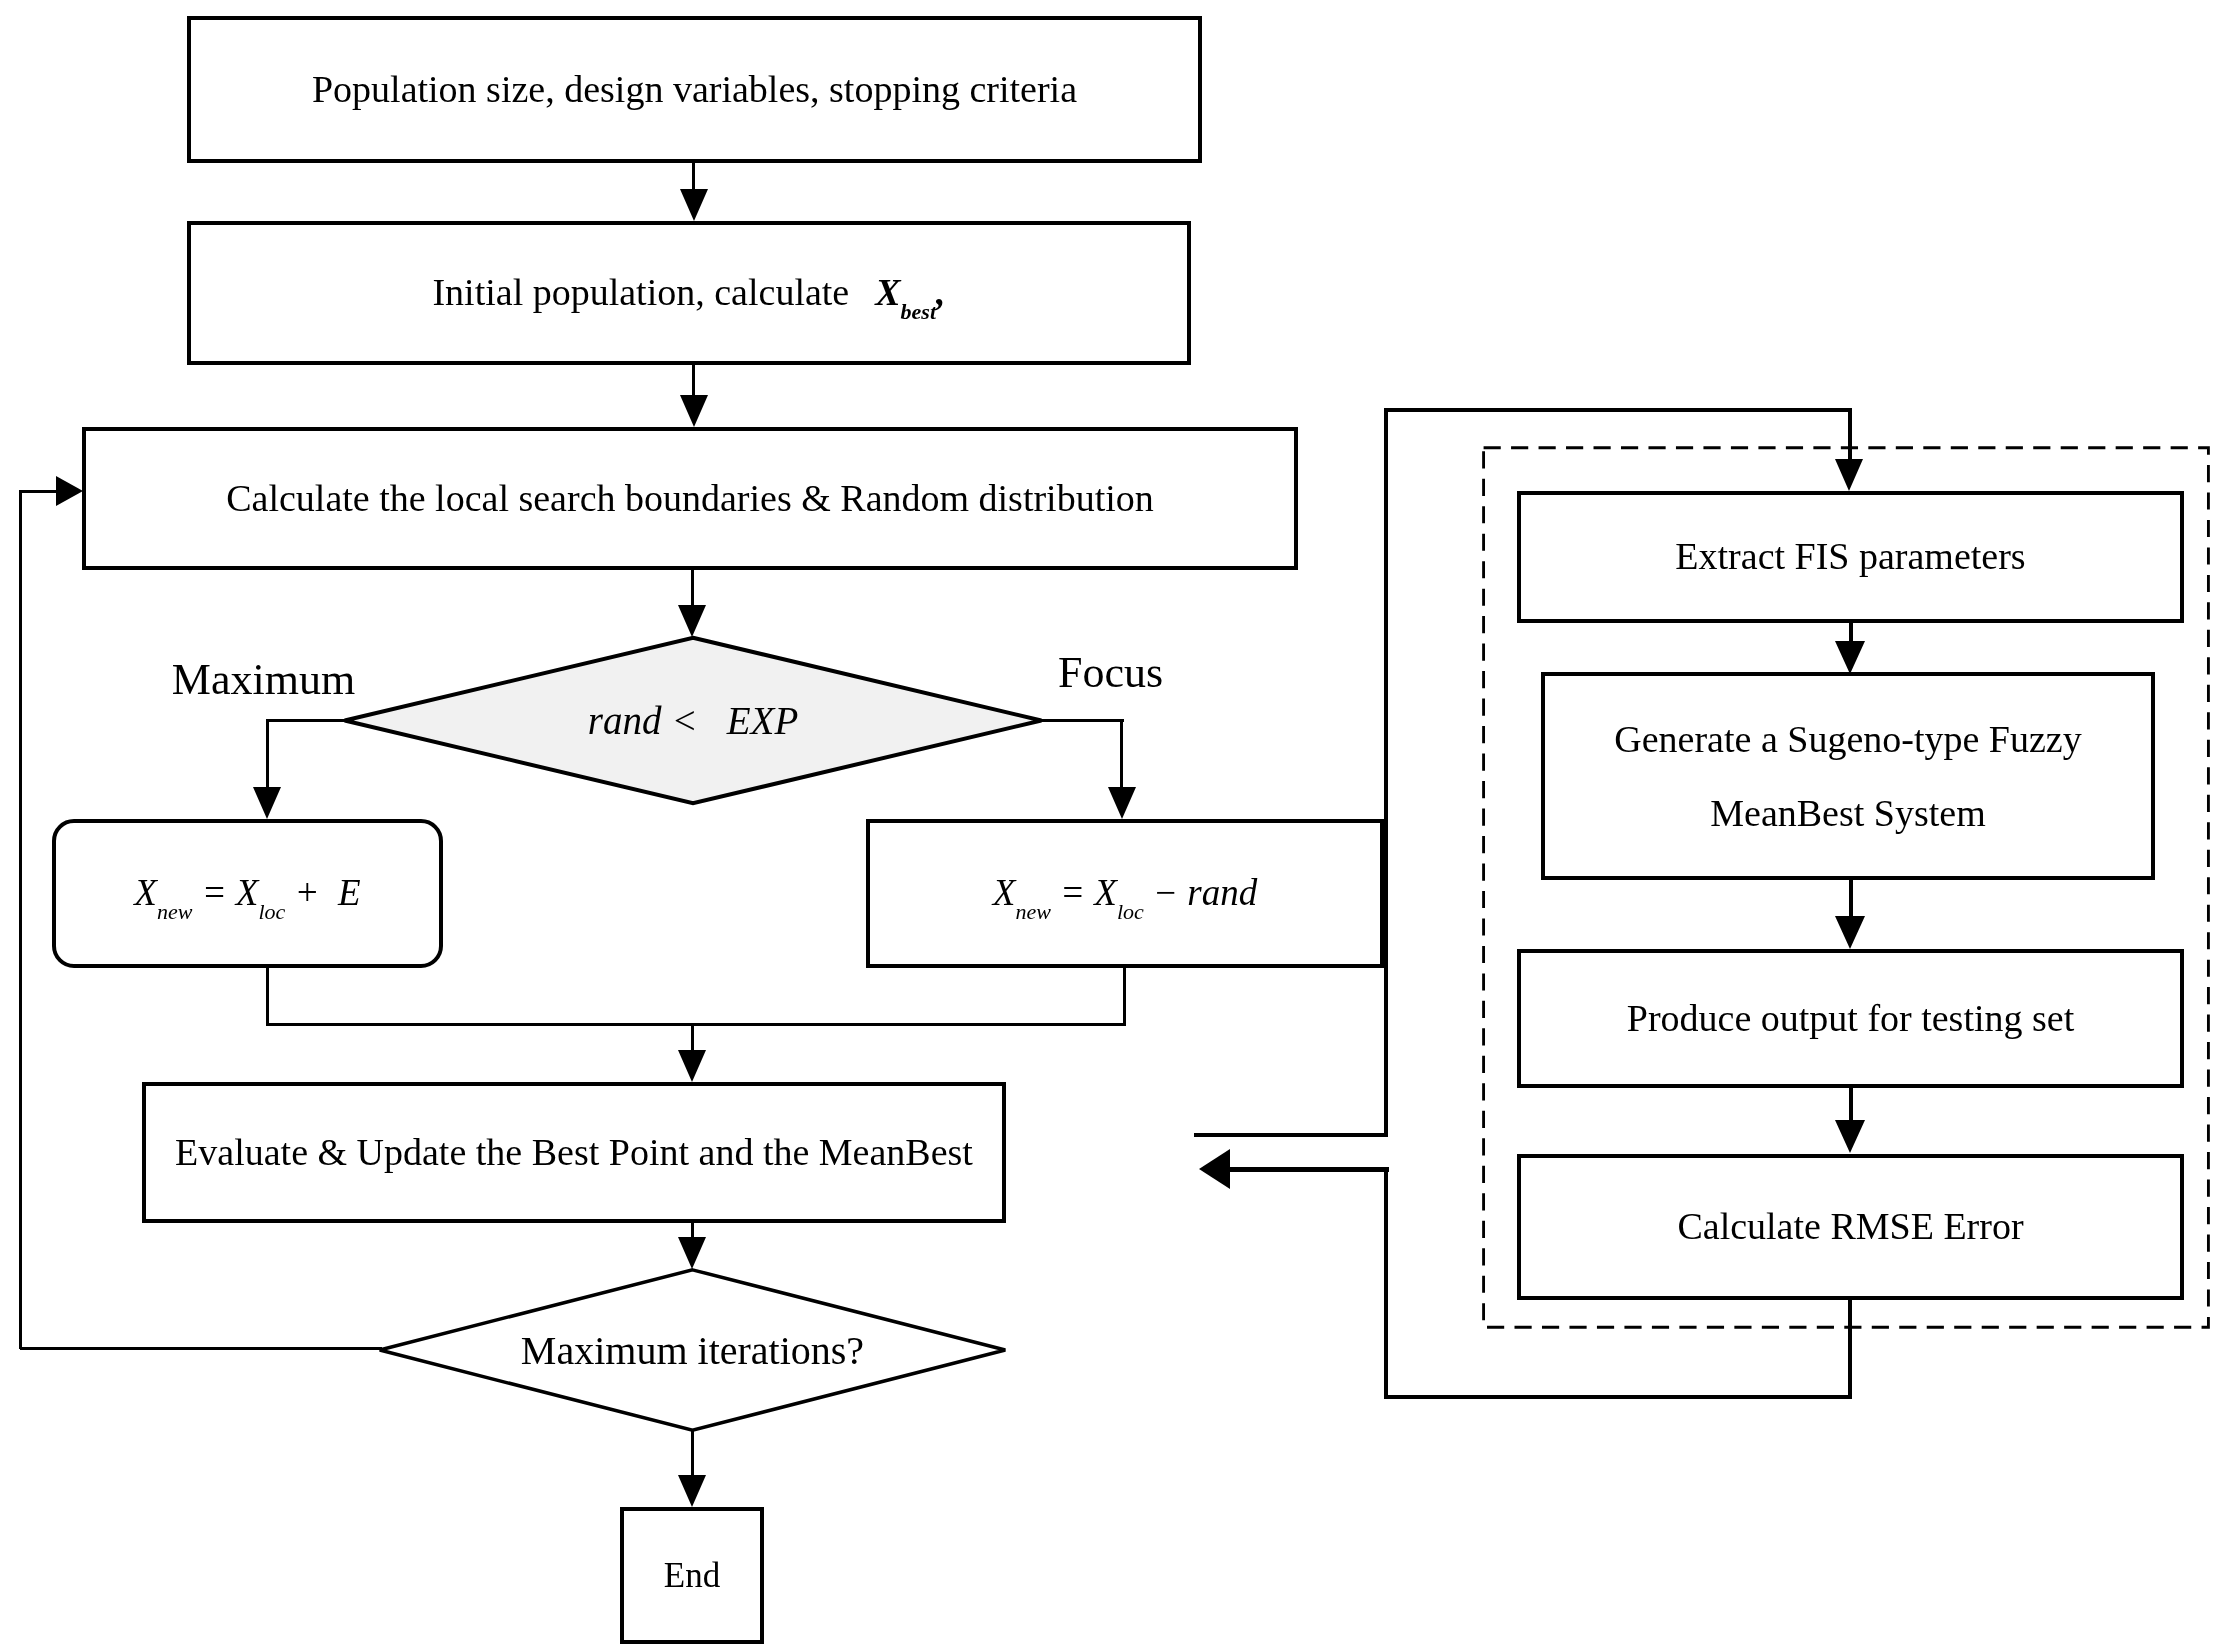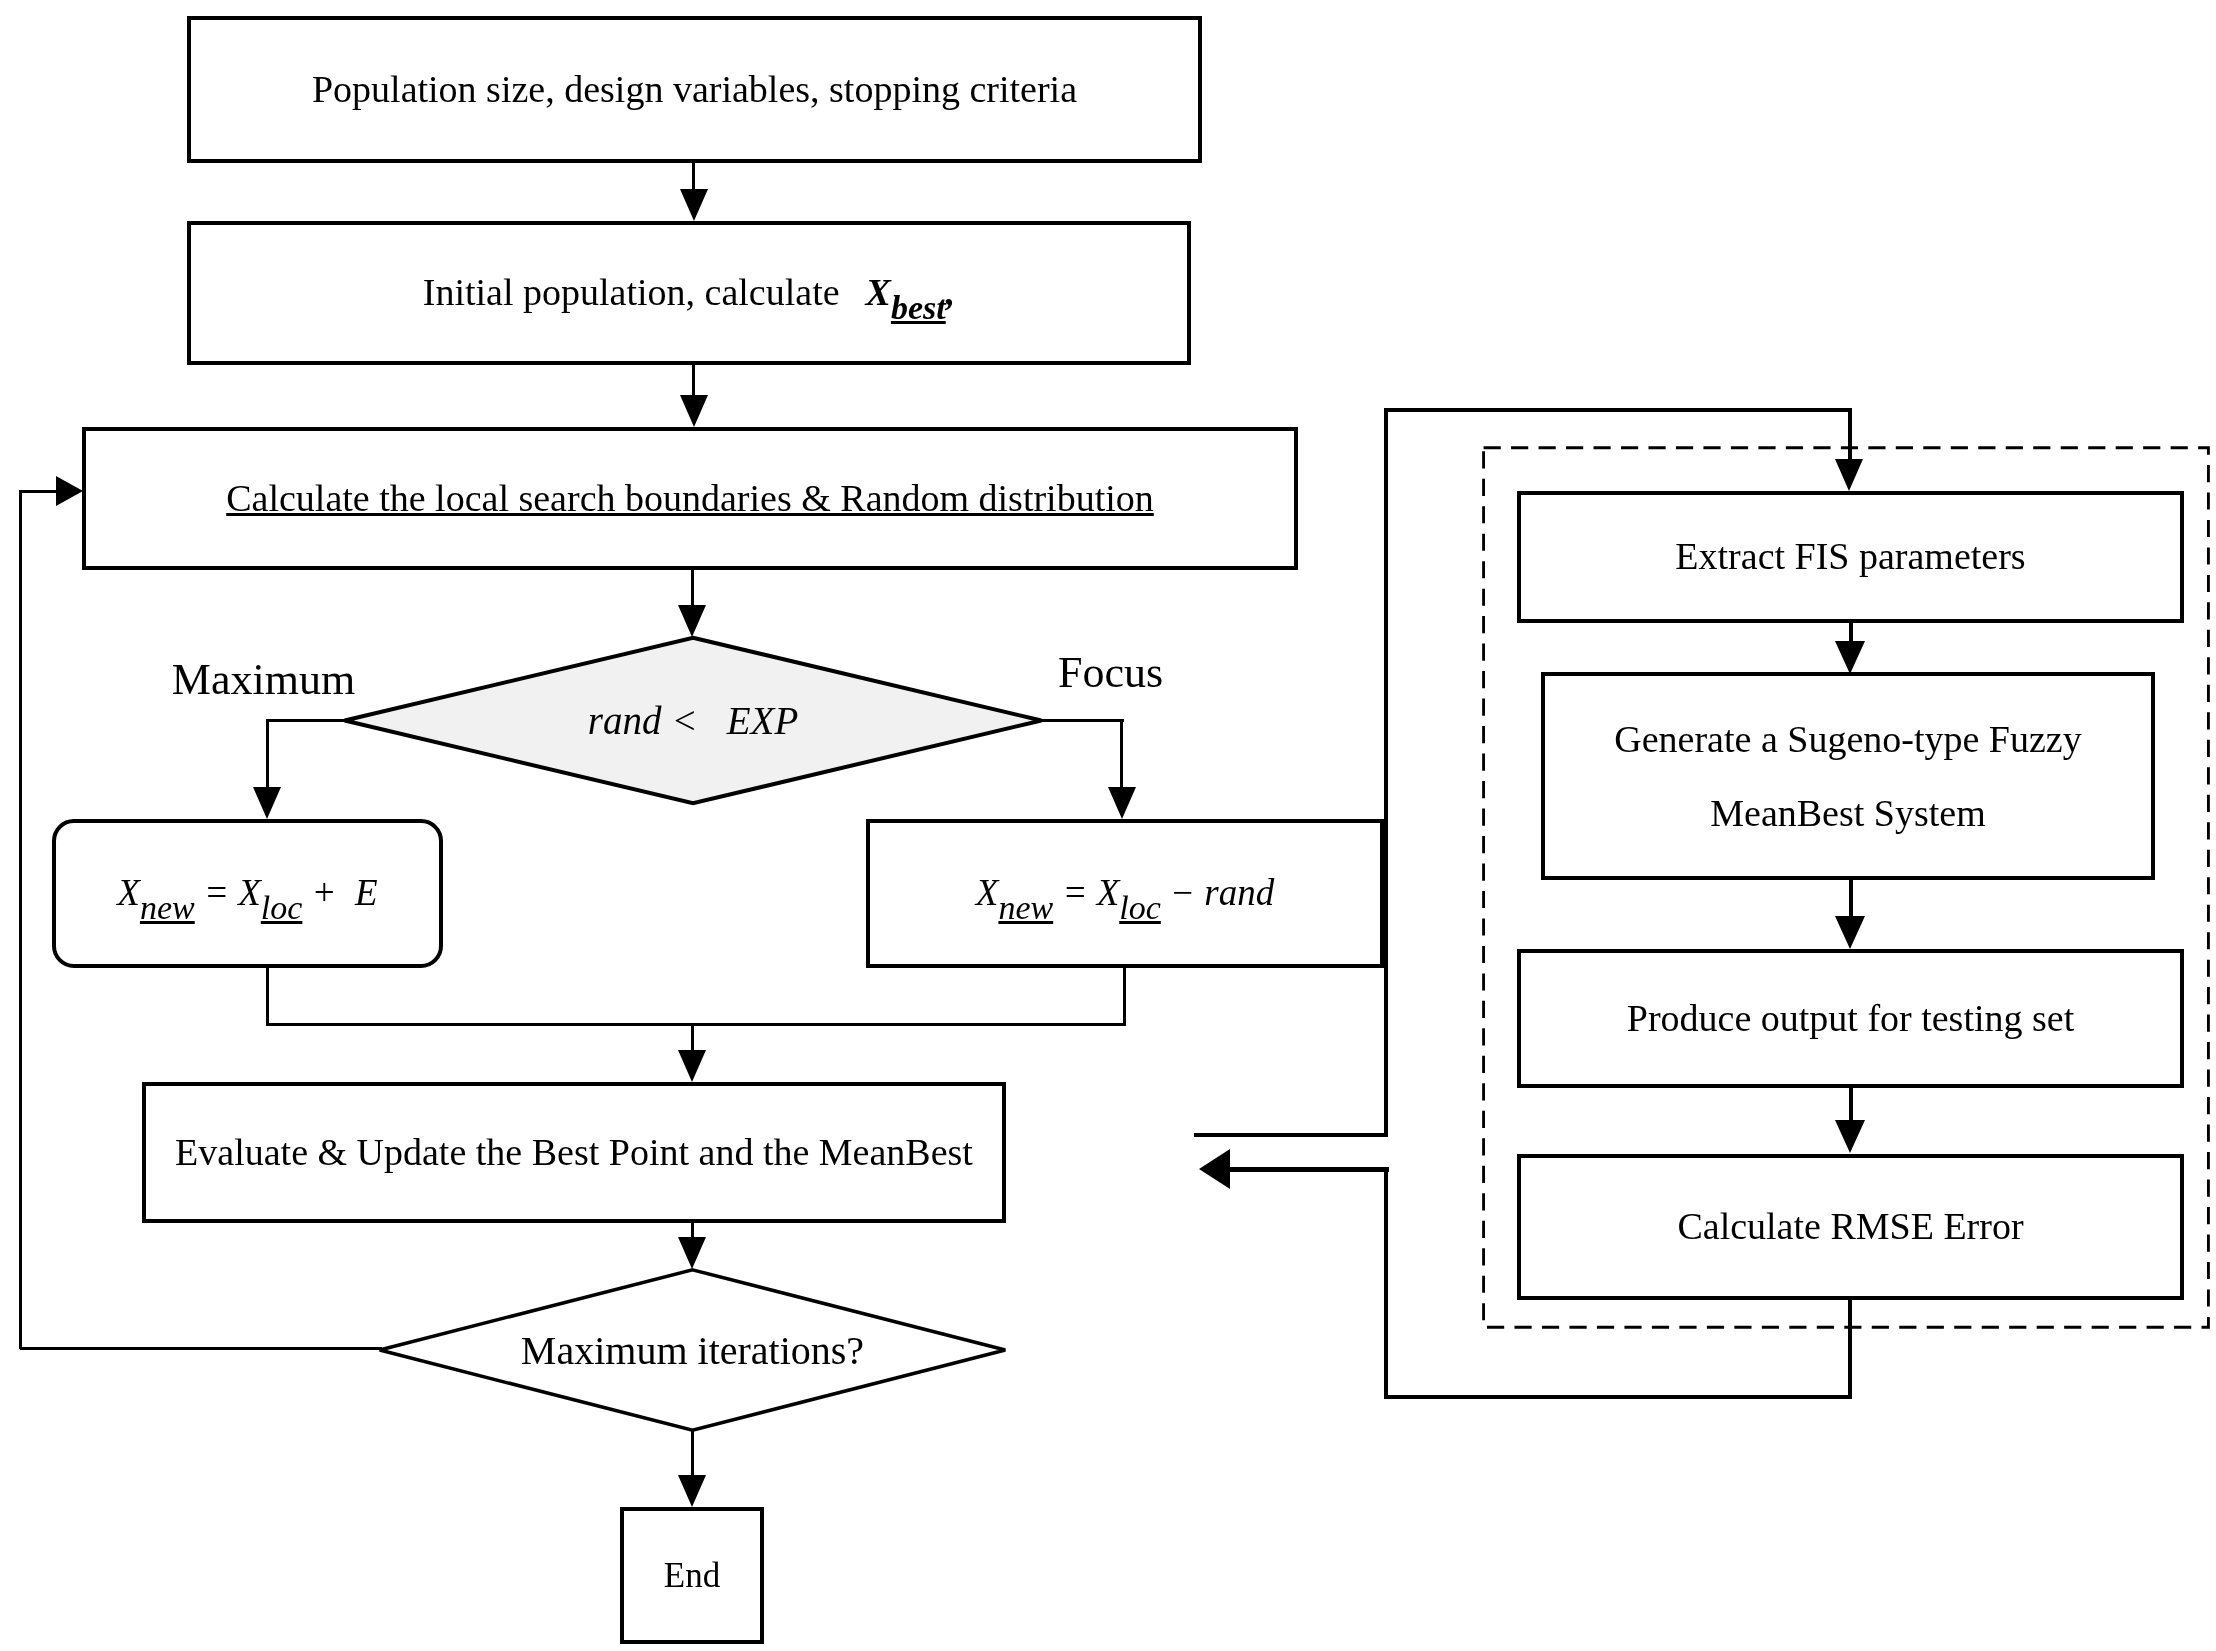--- a/index.html
+++ b/index.html
@@ -25,7 +25,7 @@
   }
   .box .inner{white-space:pre;}
   .formula{font-style:italic;font-size:37px;white-space:pre;}
-  .formula sub, .xbest sub{font-size:34px;line-height:0;vertical-align:-13.7px;font-style:italic;text-decoration:underline;}
+  .formula sub, .xbest sub{font-size:22px;line-height:0;vertical-align:-13.7px;font-style:italic;}
   .xbest{font-style:italic;font-weight:bold;white-space:pre;margin-left:26px;}
   .multiline{line-height:74px;white-space:pre-line;}
   .sidelabel{

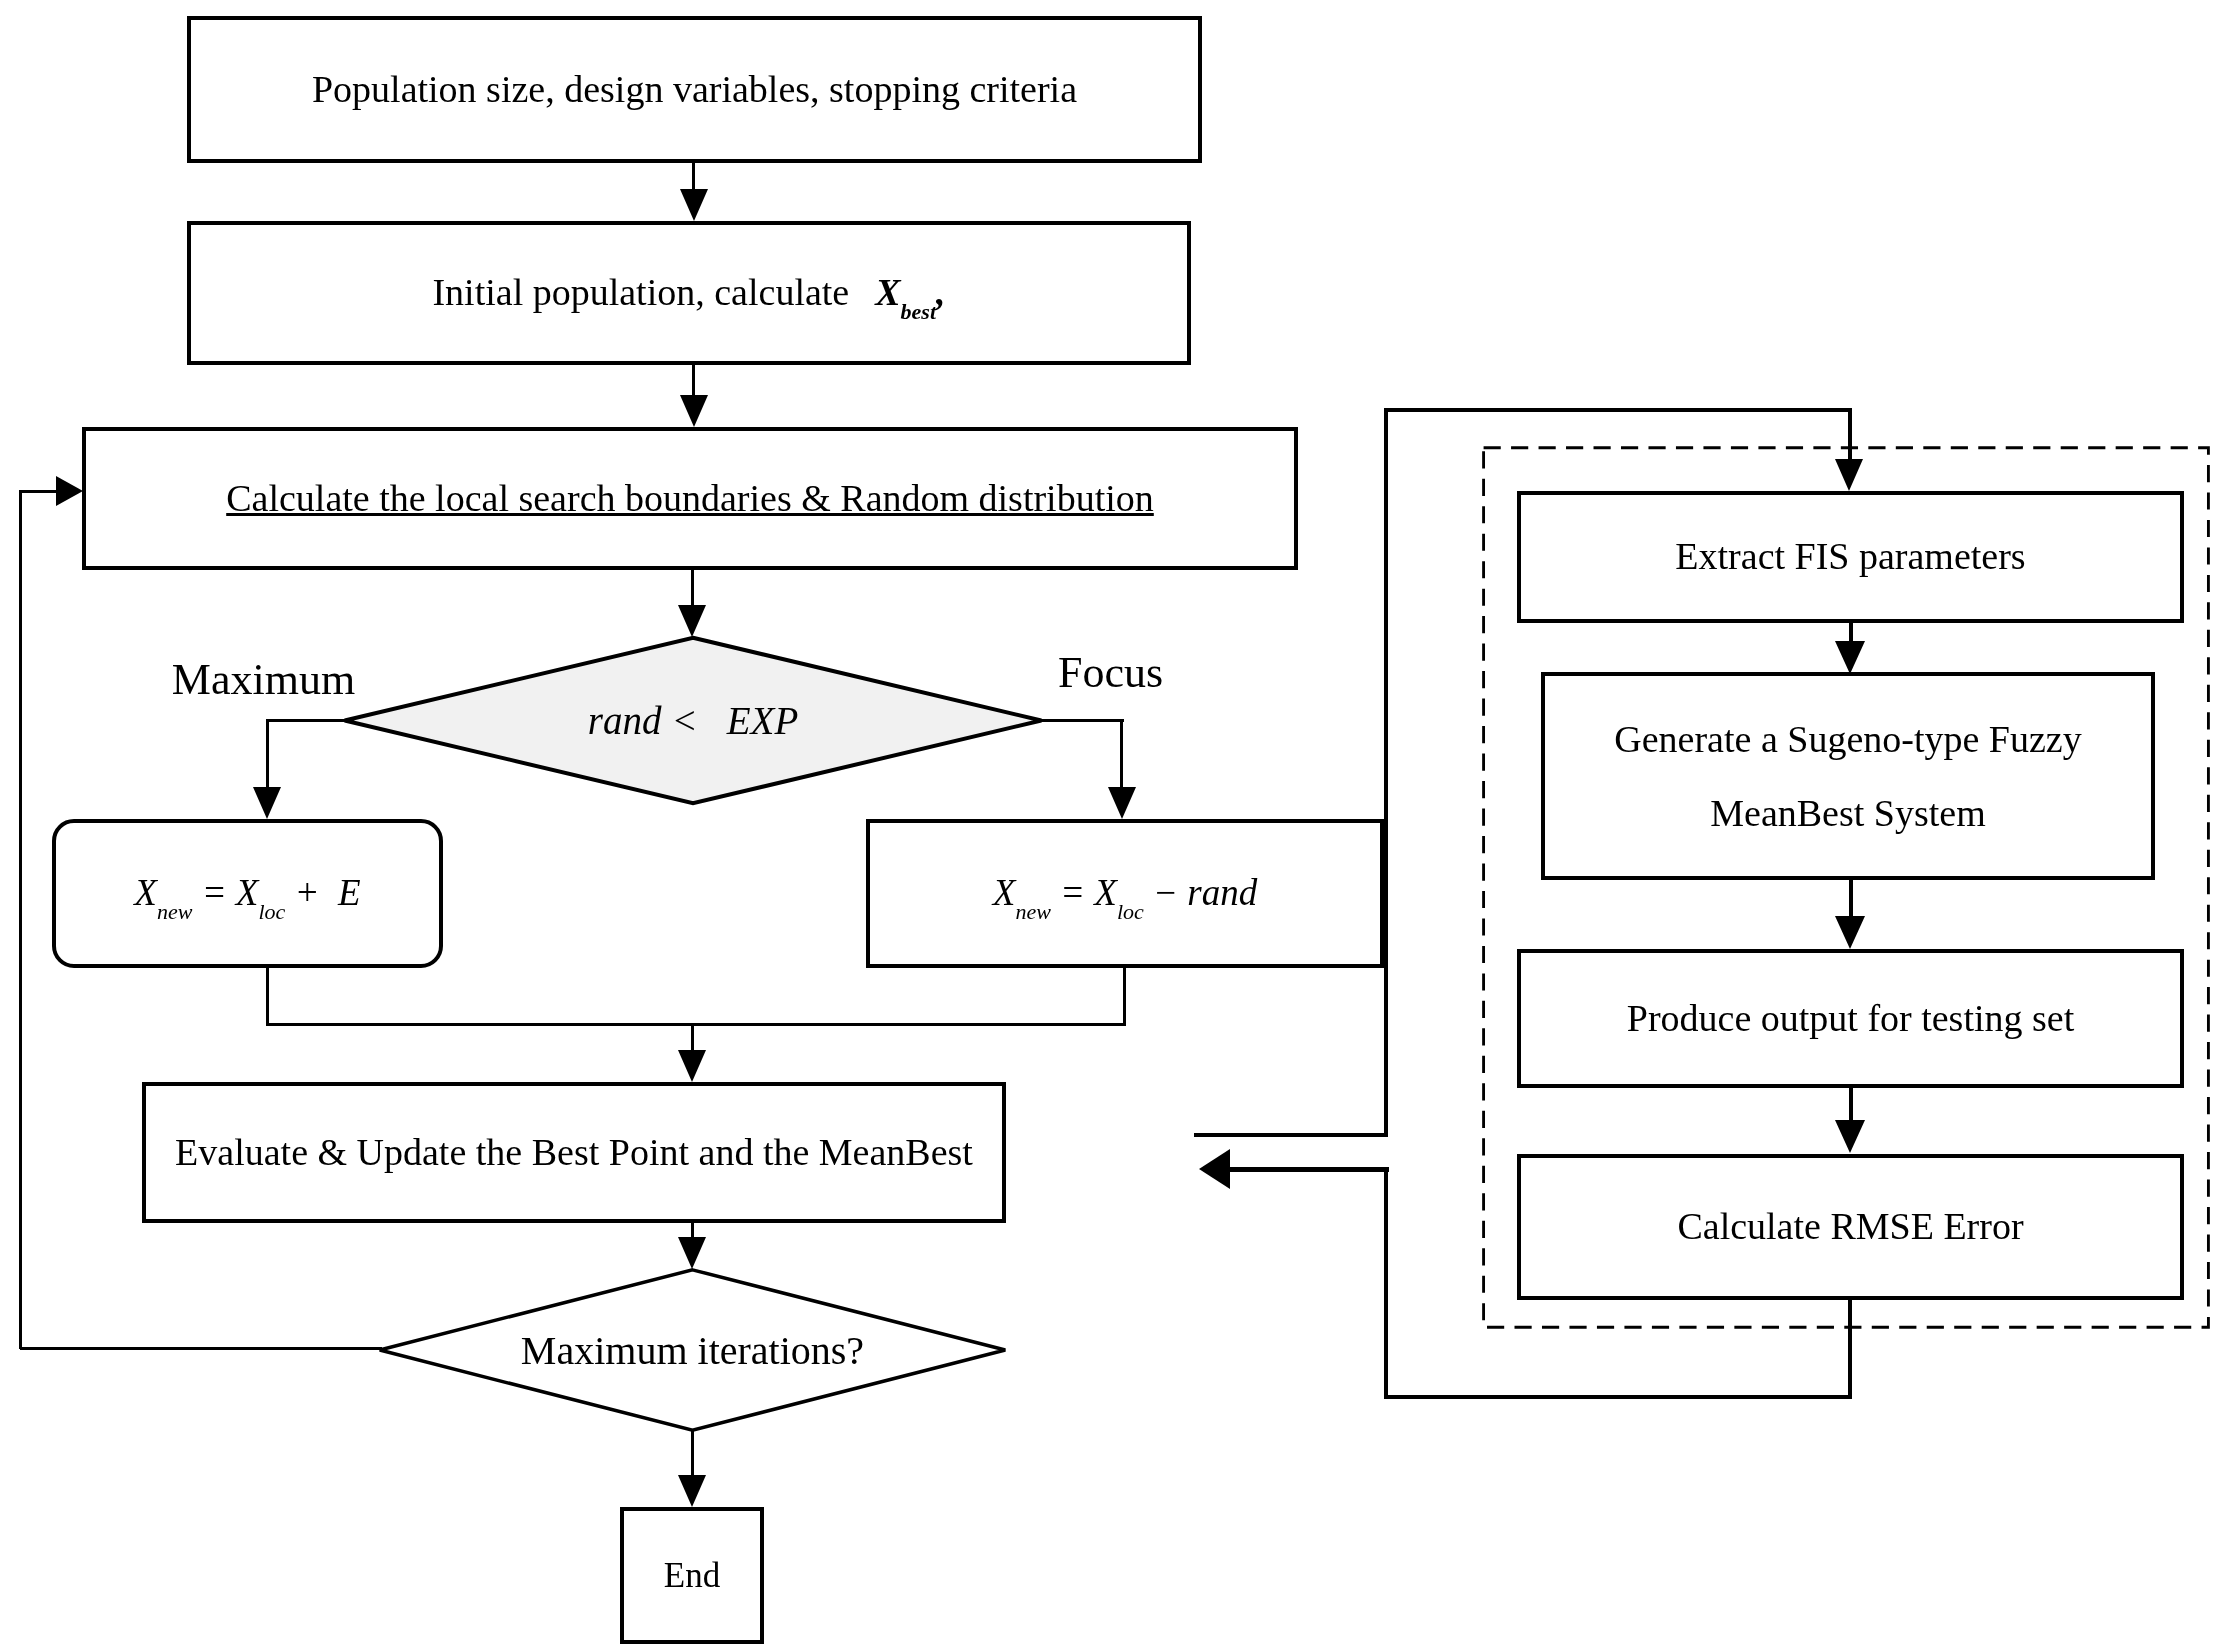--- a/index.html
+++ b/index.html
@@ -61,7 +61,7 @@
       <span class="xbest"><span>X</span><sub>best</sub><span>,</span></span>
   </div>
 
-  <div class="box" style="left:82px;top:427px;width:1216px;height:143px;text-decoration:underline;">
+  <div class="box" style="left:82px;top:427px;width:1216px;height:143px;">
     <span class="inner">Calculate the local search boundaries &amp; Random distribution</span>
   </div>
 

